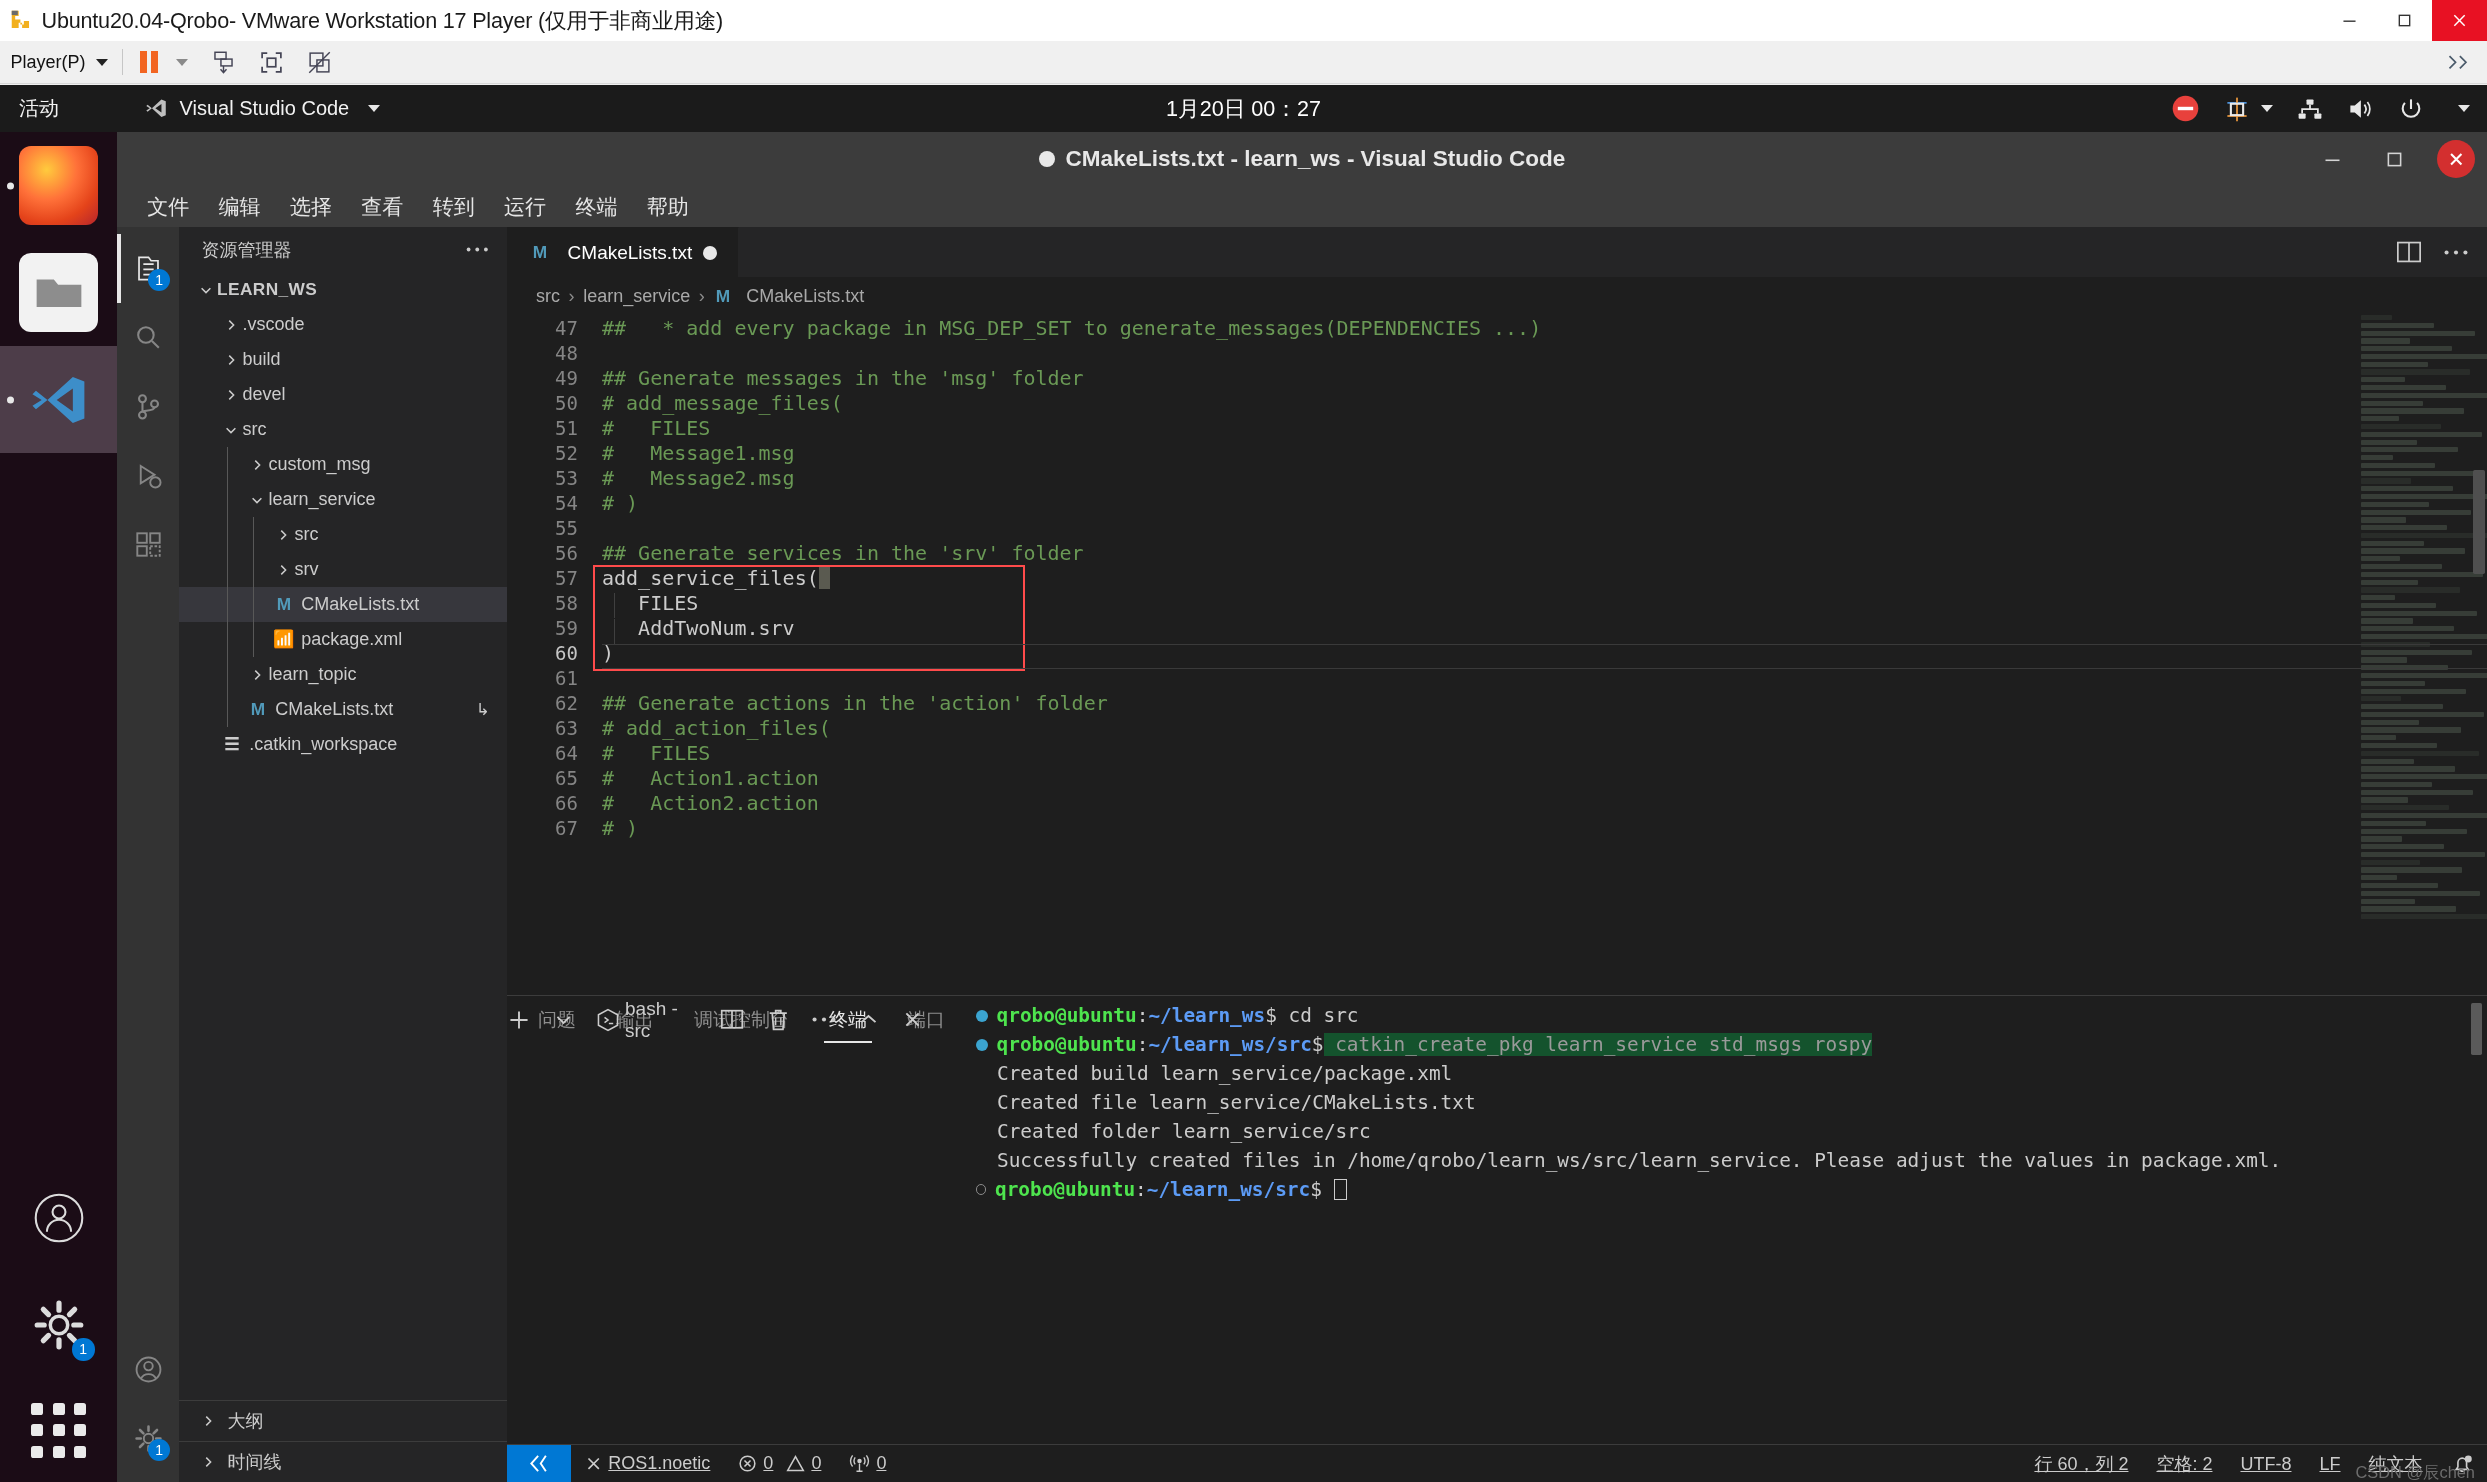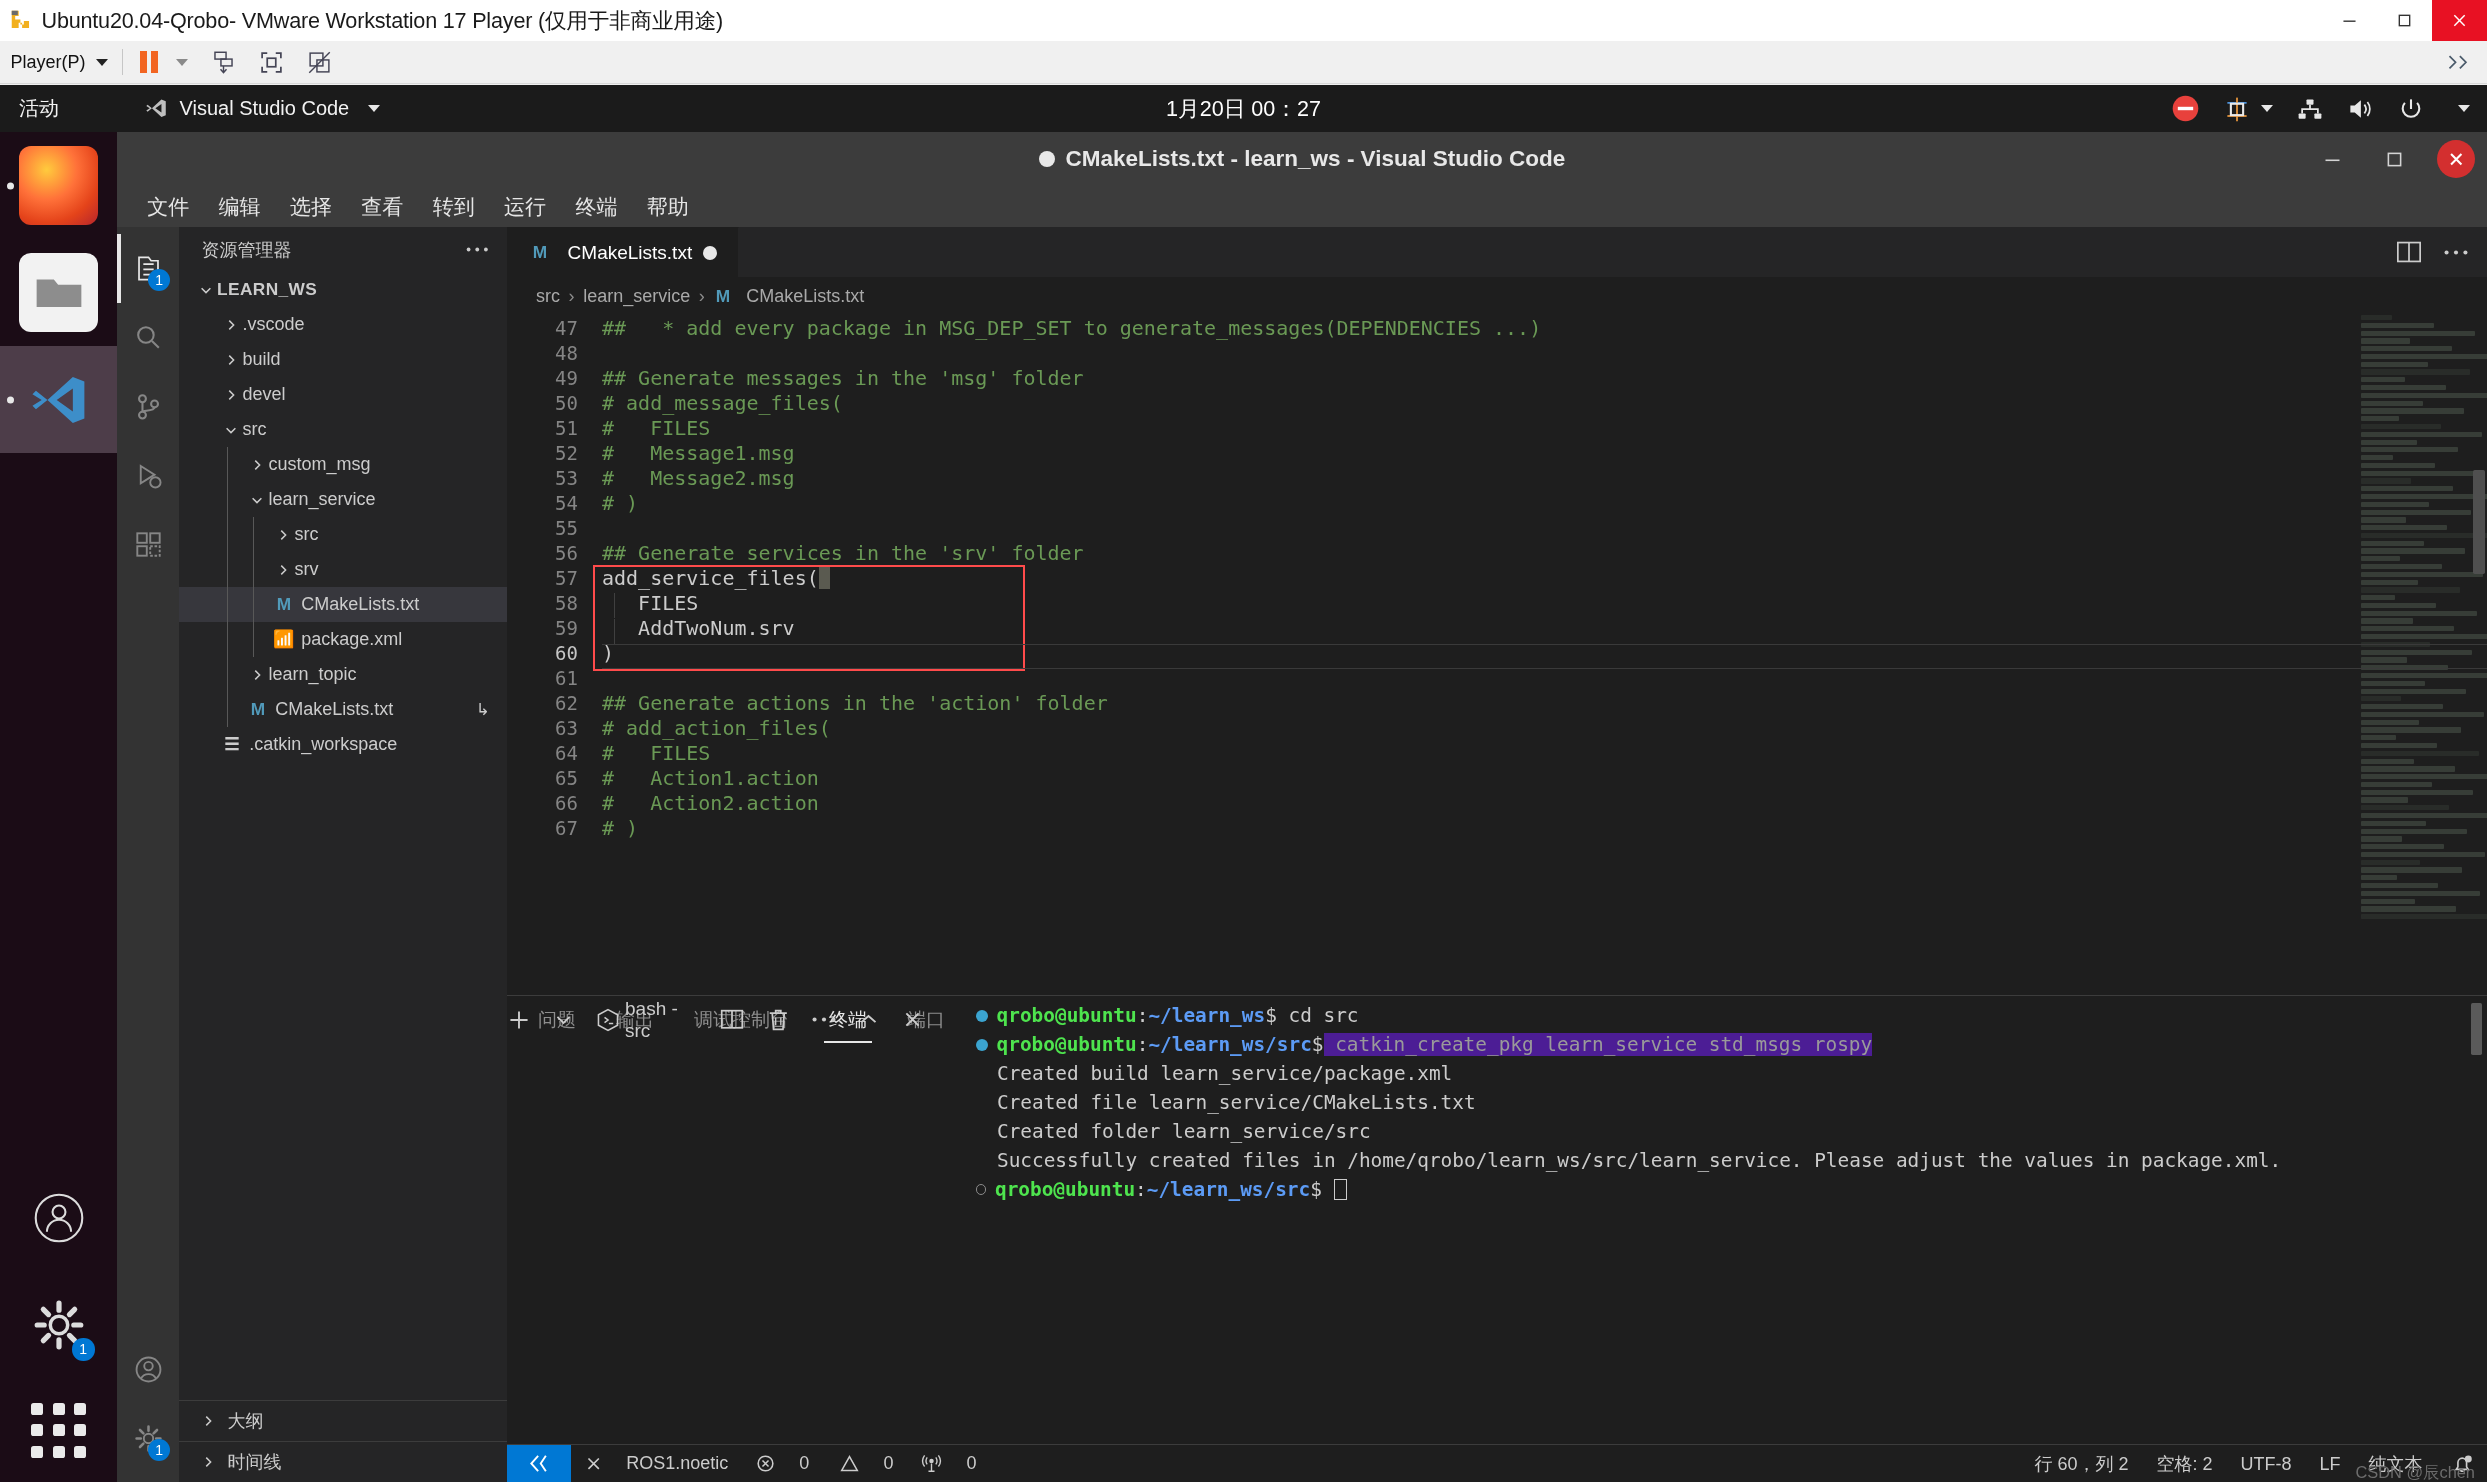--- a/index.html
+++ b/index.html
@@ -175,7 +175,7 @@
   .colon{ color:#cccccc; }
   .path{ color:#5c9bf5; font-weight:bold; }
   .dollar{ color:#cccccc; }
-  .cmd-hl{ background:#4c1d95; color:#9a9a9a; }
+  .cmd-hl{ background:#14532d; color:#9a9a9a; }
   .term-cursor{ display:inline-block; width:13px; height:21.6px; border:1.7px solid #cccccc; }
   #term-scroll{ position:absolute; right:5.2px; top:7px; width:10.4px; height:52px; background:#5a5a5a; border-radius:1.7px; }
 

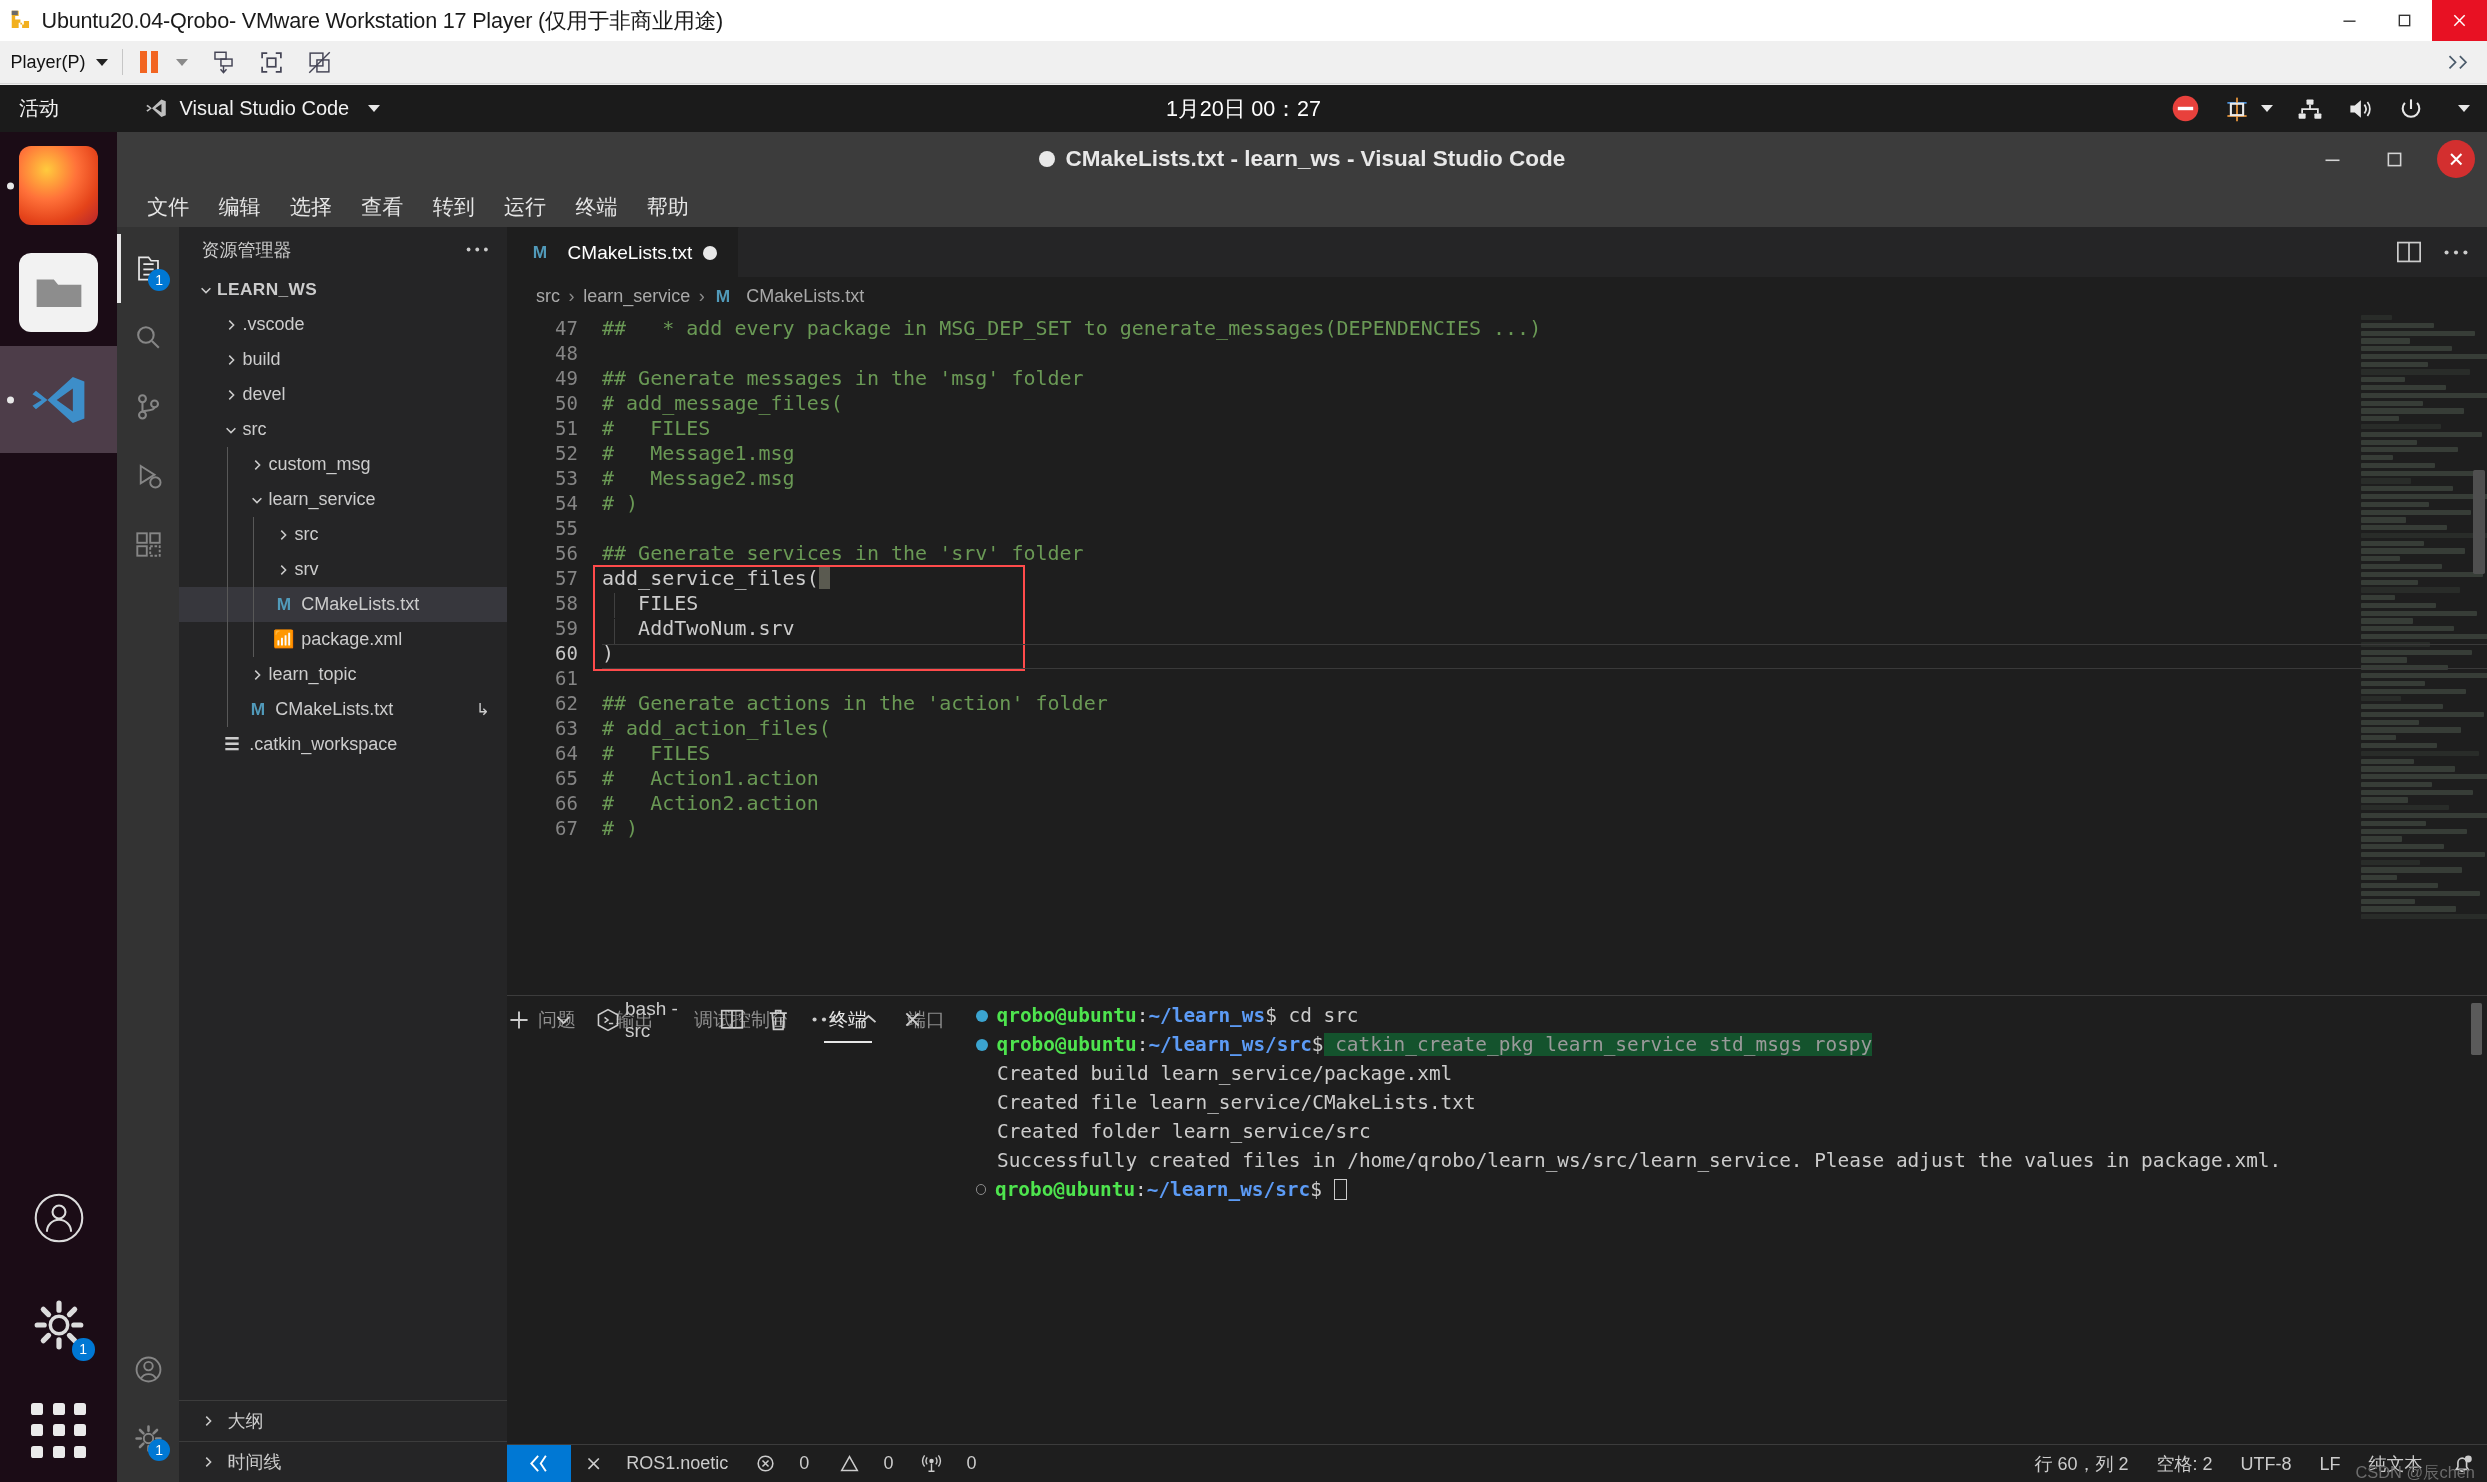--- a/index.html
+++ b/index.html
@@ -184,7 +184,7 @@
     display:flex; align-items:center; color:#cccccc; font-size:18px; flex:none; position:relative; }
   #remote-indicator{ width:64px; height:38px; background:#0078d4; display:flex;
     align-items:center; justify-content:center; color:#fff; font-size:19px; }
-  .sb-seg{ display:flex; align-items:center; gap:24px; padding:0 14px; height:38px; }
+  .sb-seg{ display:flex; align-items:center; gap:6px; padding:0 14px; height:38px;text-decoration:underline; }
   #sb-right{ position:absolute; right:0; top:0; height:38px; display:flex; align-items:center; }
   #watermark{ position:absolute; right:12px; bottom:-1.7px; color:#6d6d6d; font-size:16.4px; }
   .ico-svg{ display:block; }

